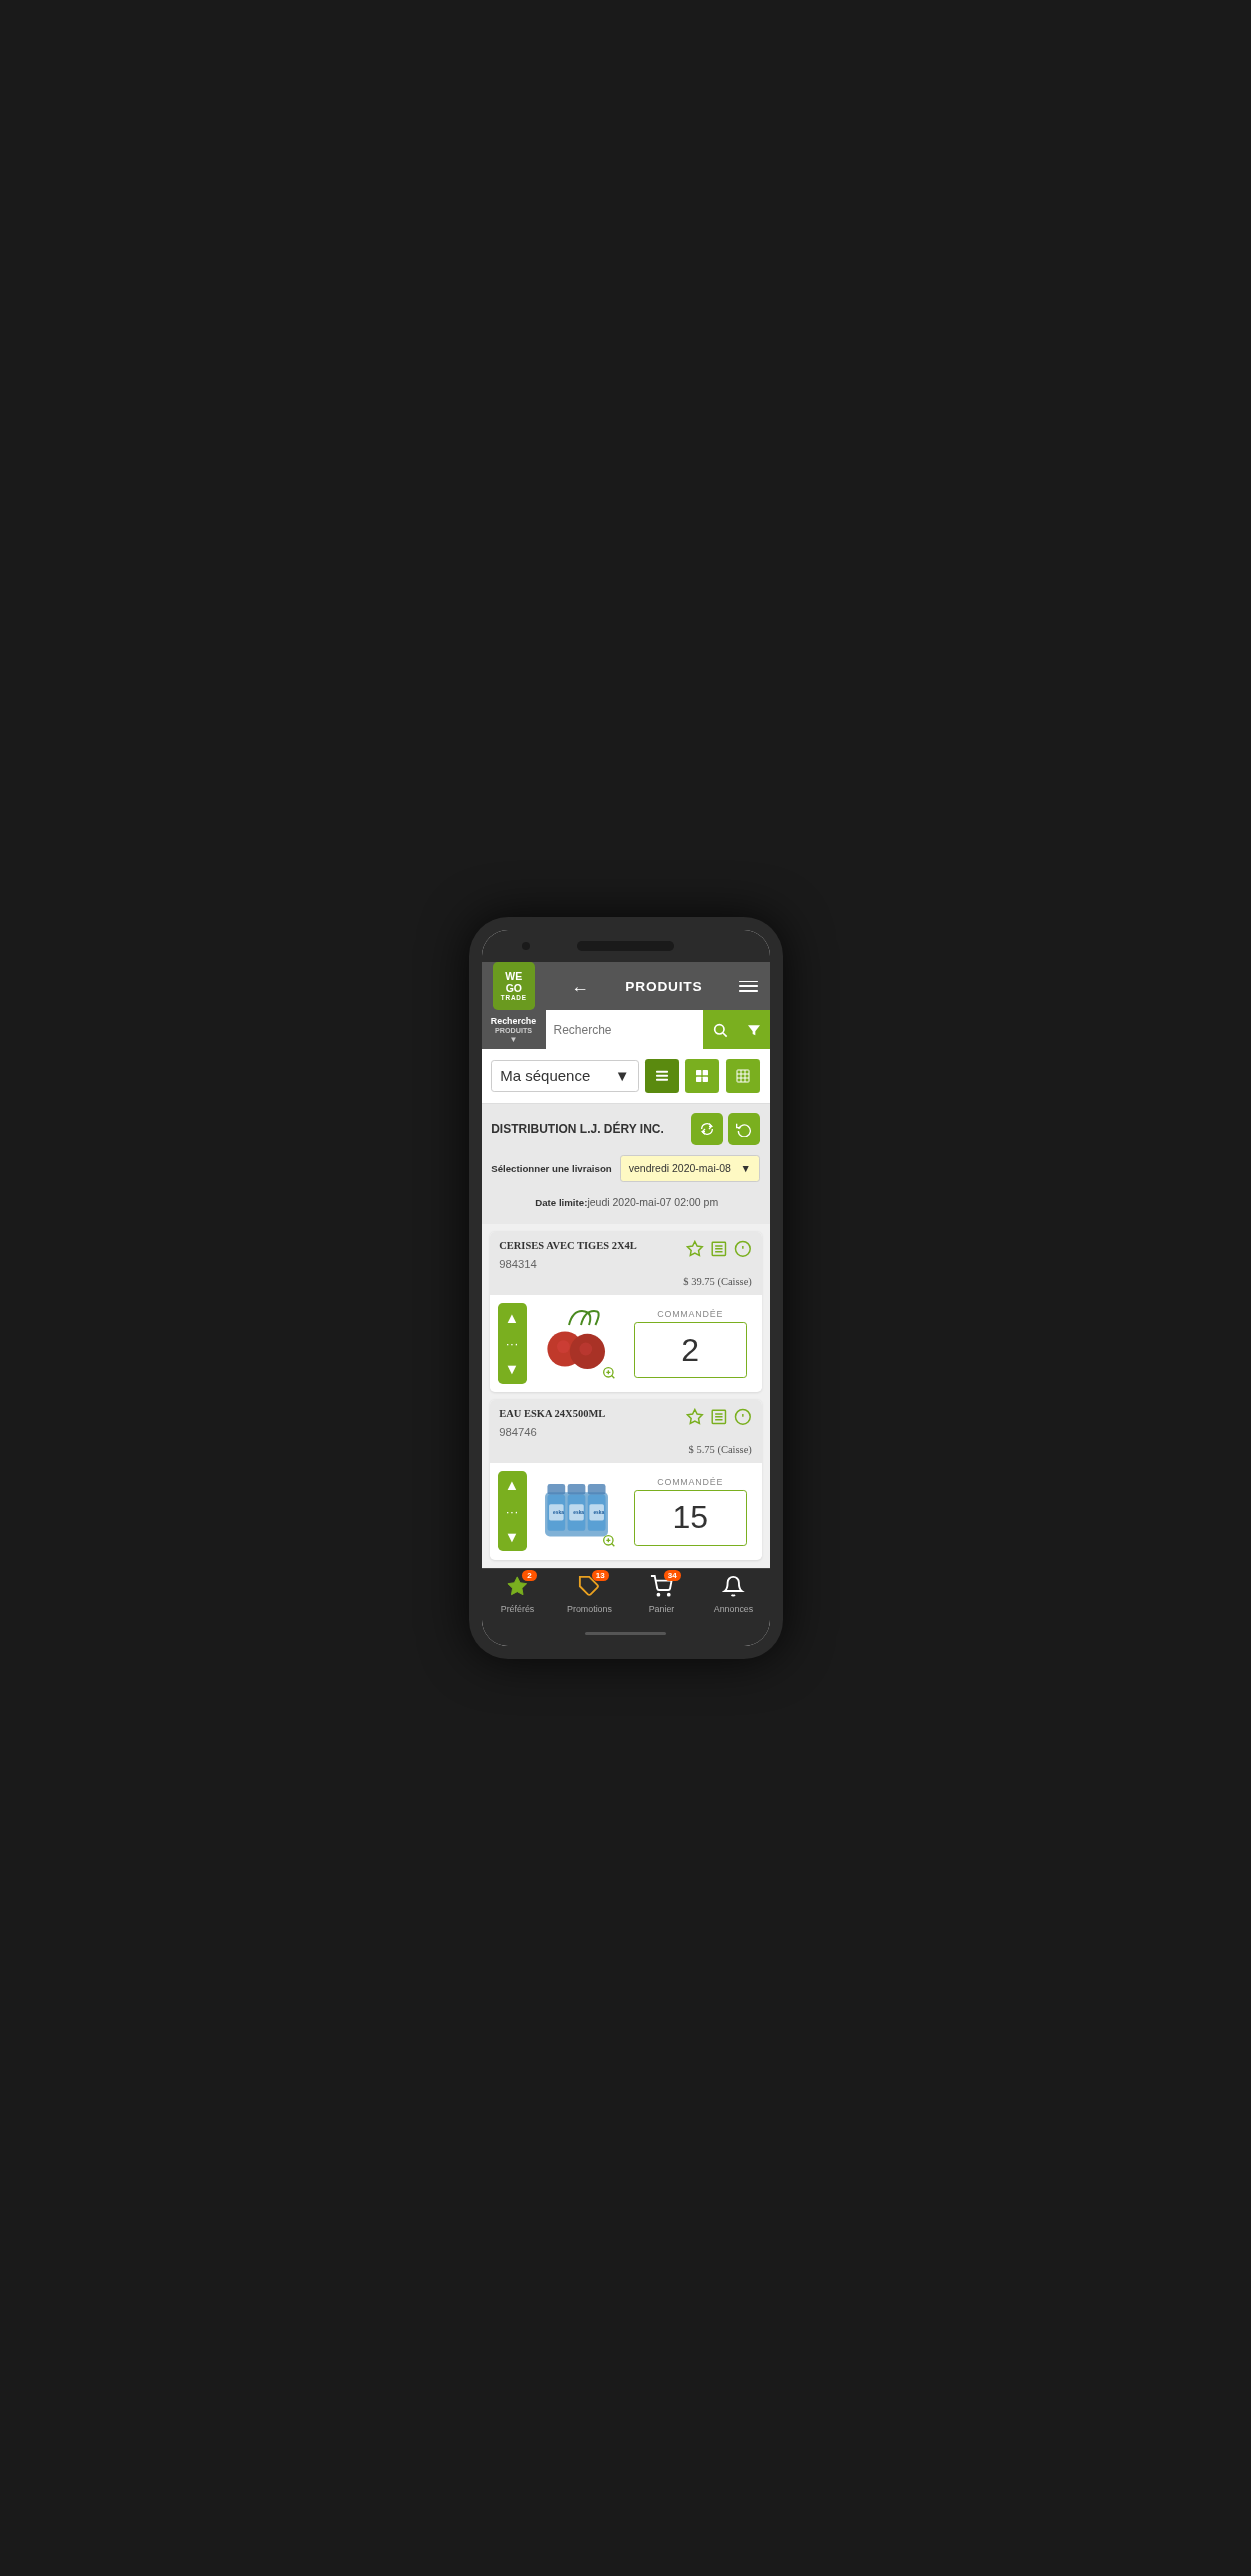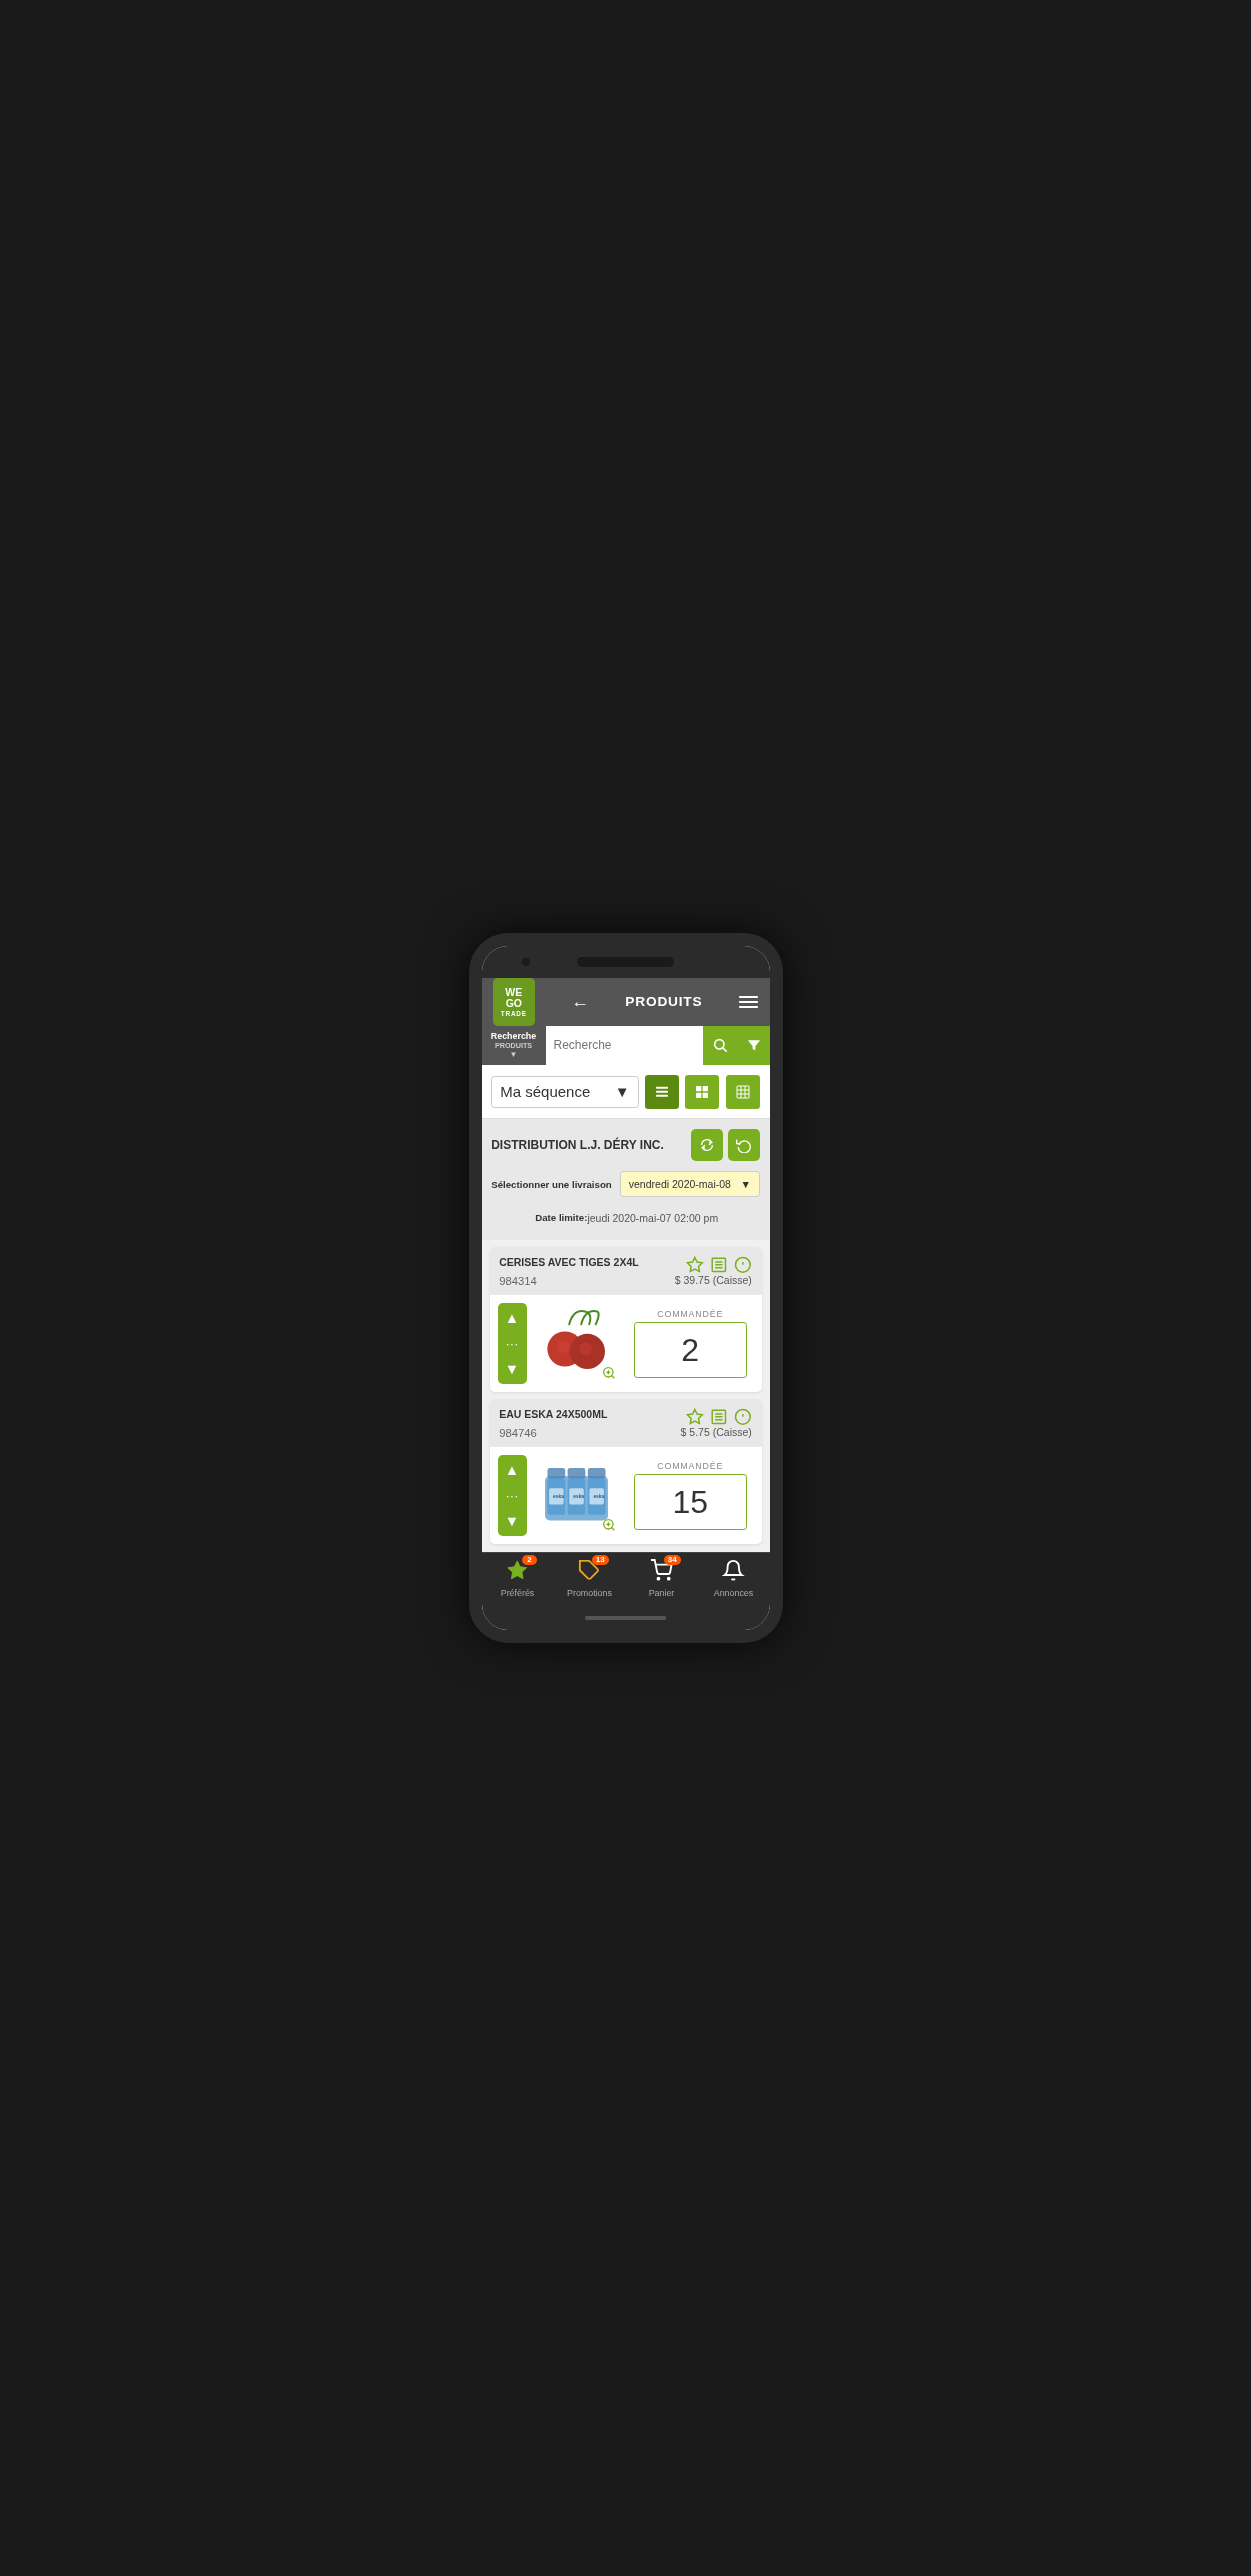--- a/index.html
+++ b/index.html
@@ -300,6 +300,7 @@
       font-size: 10.5px;
       font-weight: bold;
       color: #333;
+      font-family: Liberation Serif, serif;
     }
     .product-info-left .product-code {
       font-size: 11.3px;

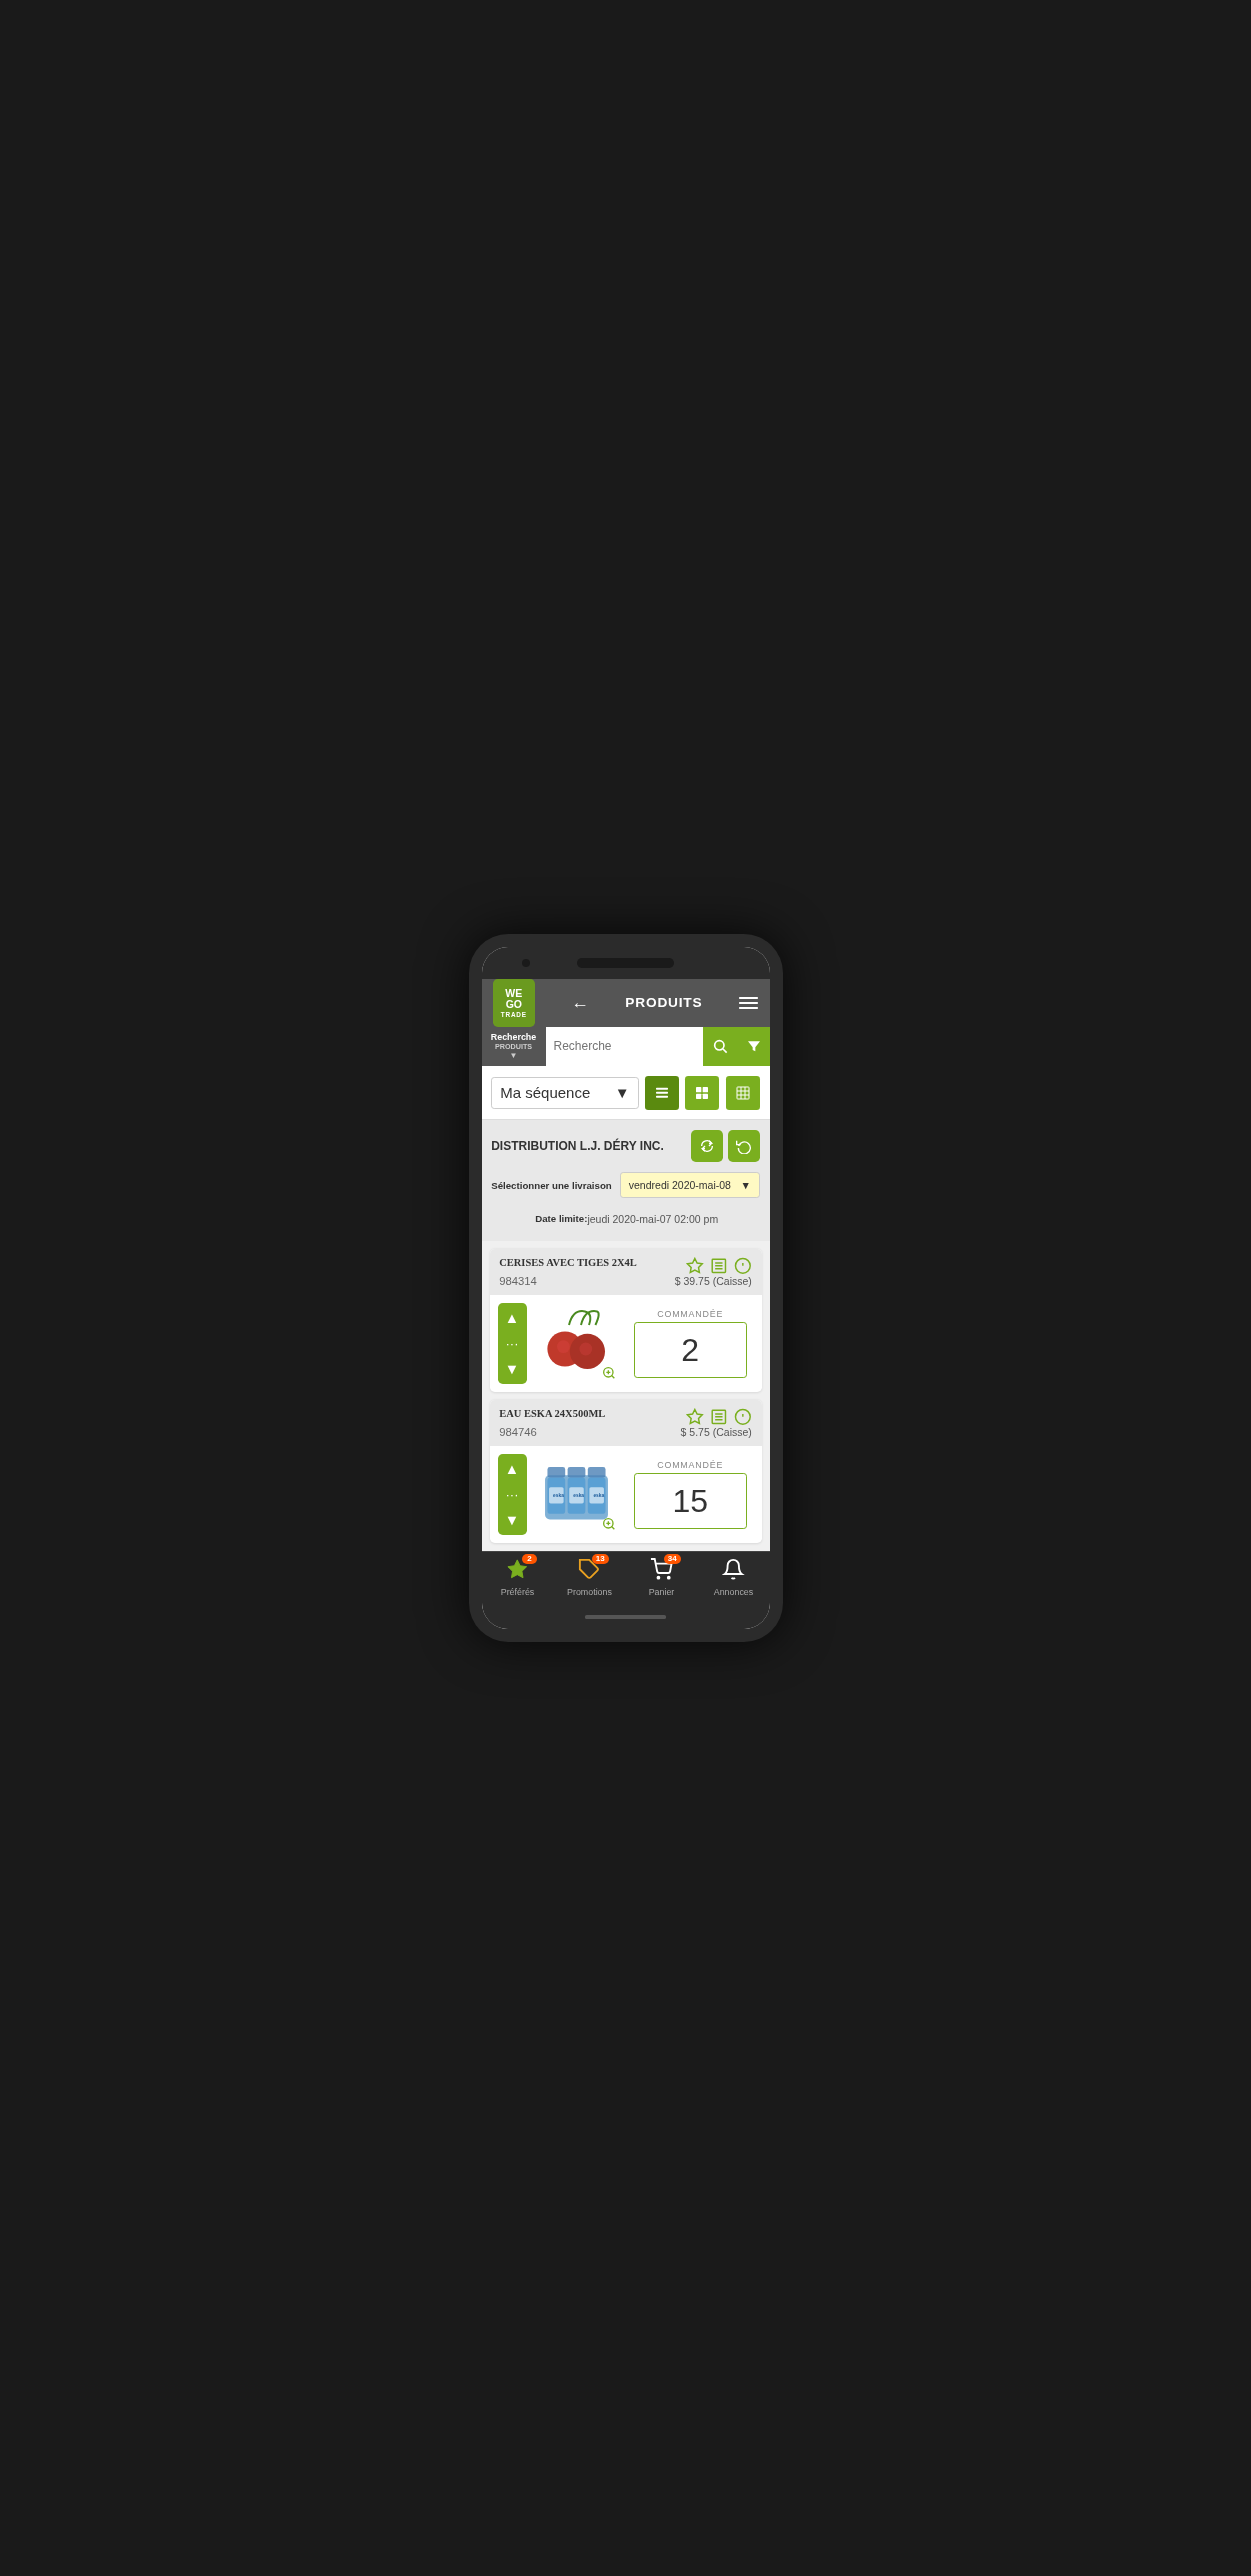--- a/index.html
+++ b/index.html
@@ -311,7 +311,8 @@
       display: flex;
       flex-direction: column;
       align-items: flex-end;
-      gap: 0;
+      gap: 18px;
+      font-family: Liberation Serif, serif;
     }
     .product-icons {
       display: flex;

